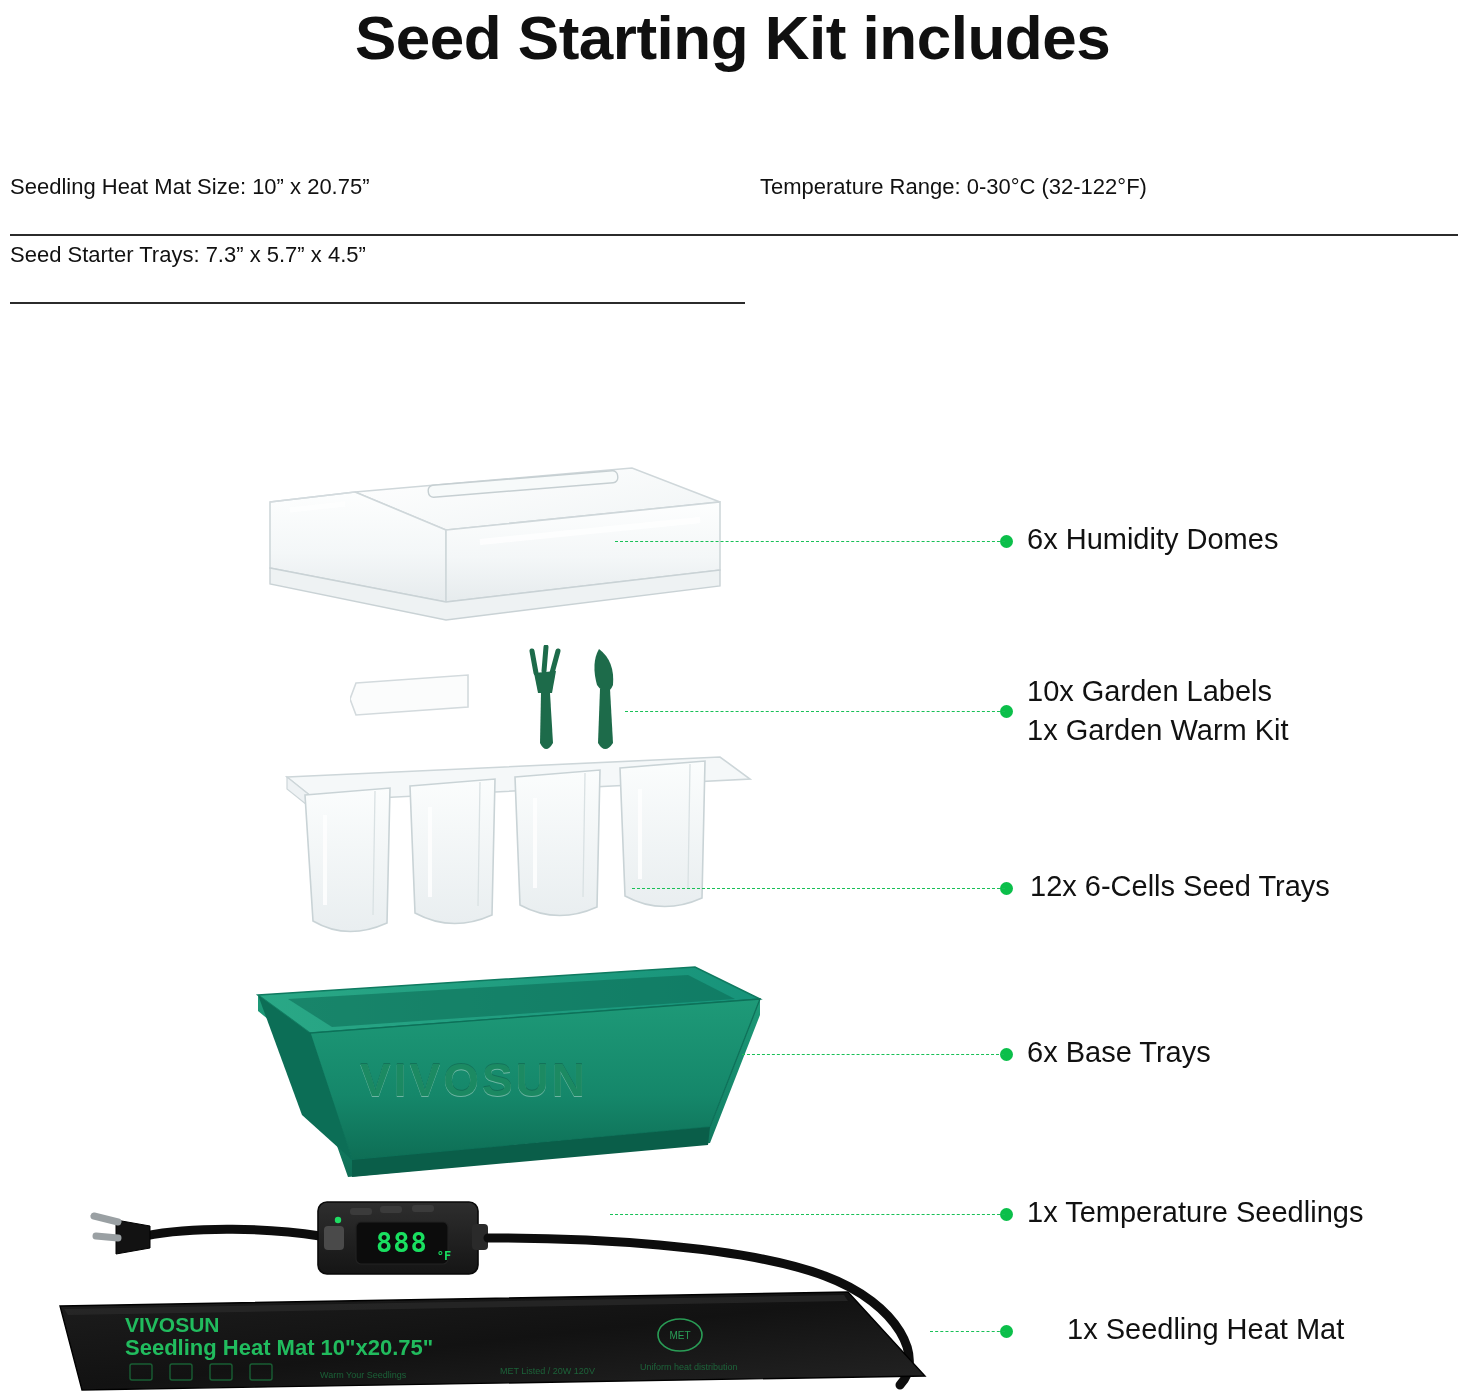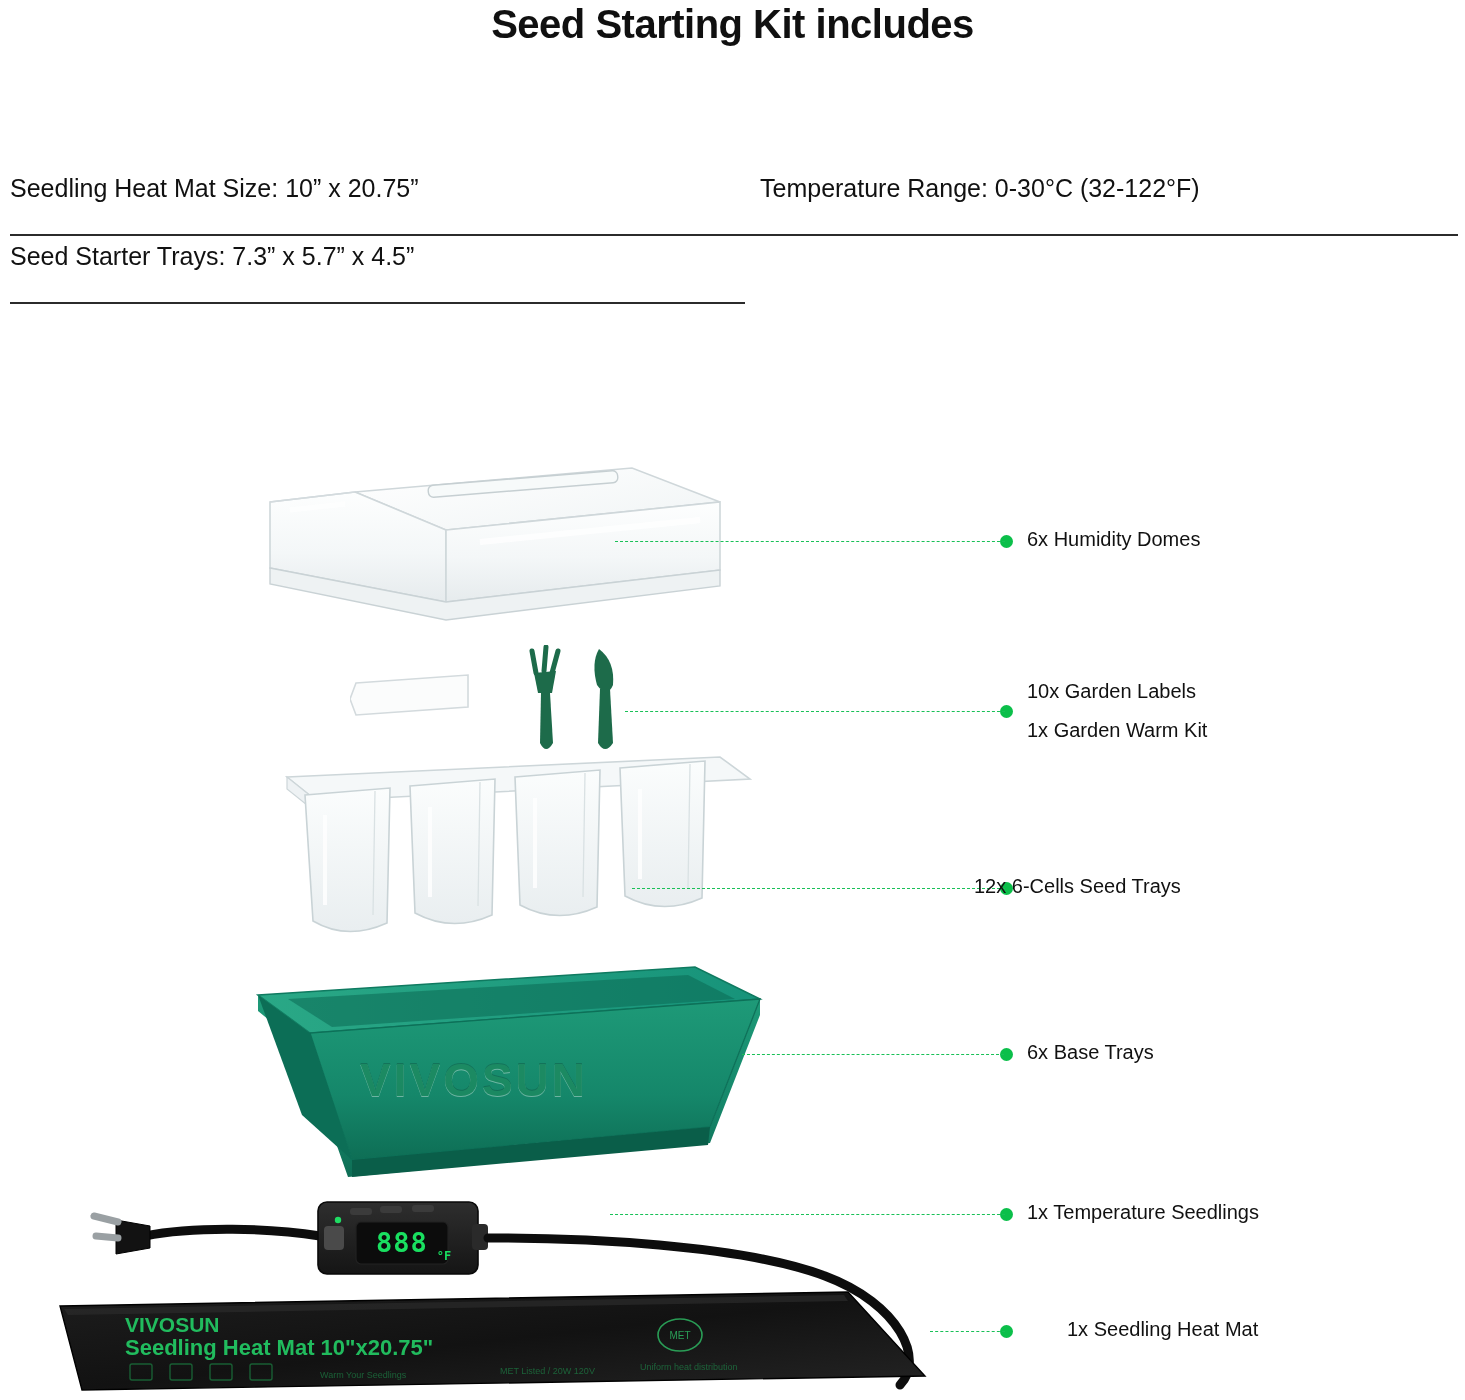--- a/index.html
+++ b/index.html
@@ -25,7 +25,7 @@
     left: 0;
     width: 1465px;
     text-align: center;
-    font-size: 40px;
+    font-size: 62px;
     font-weight: 700;
     letter-spacing: -0.5px;
     color: #101010;

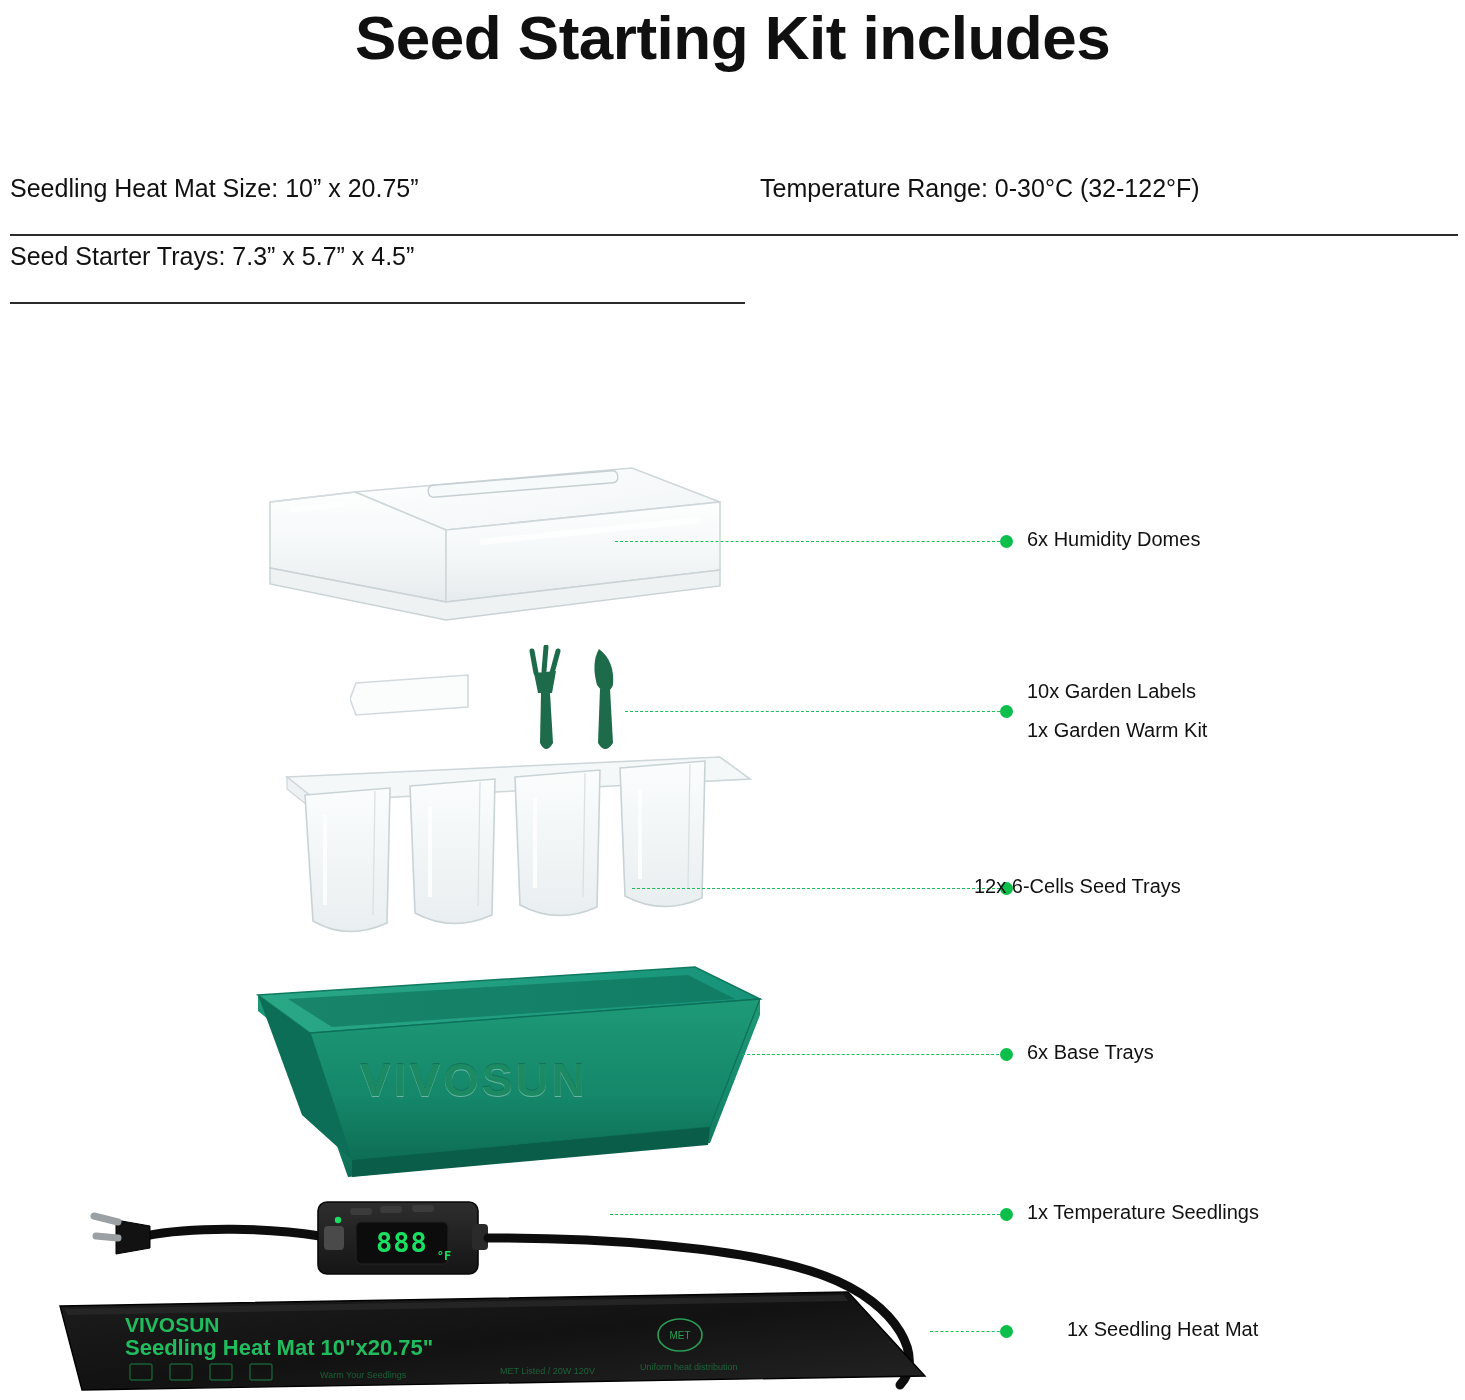--- a/index.html
+++ b/index.html
@@ -43,7 +43,7 @@
     grid-template-rows: 68px 68px;
   }
   .spec-cell {
-    font-size: 25px;
+    font-size: 22px;
     color: #111;
     display: flex;
     align-items: flex-start;

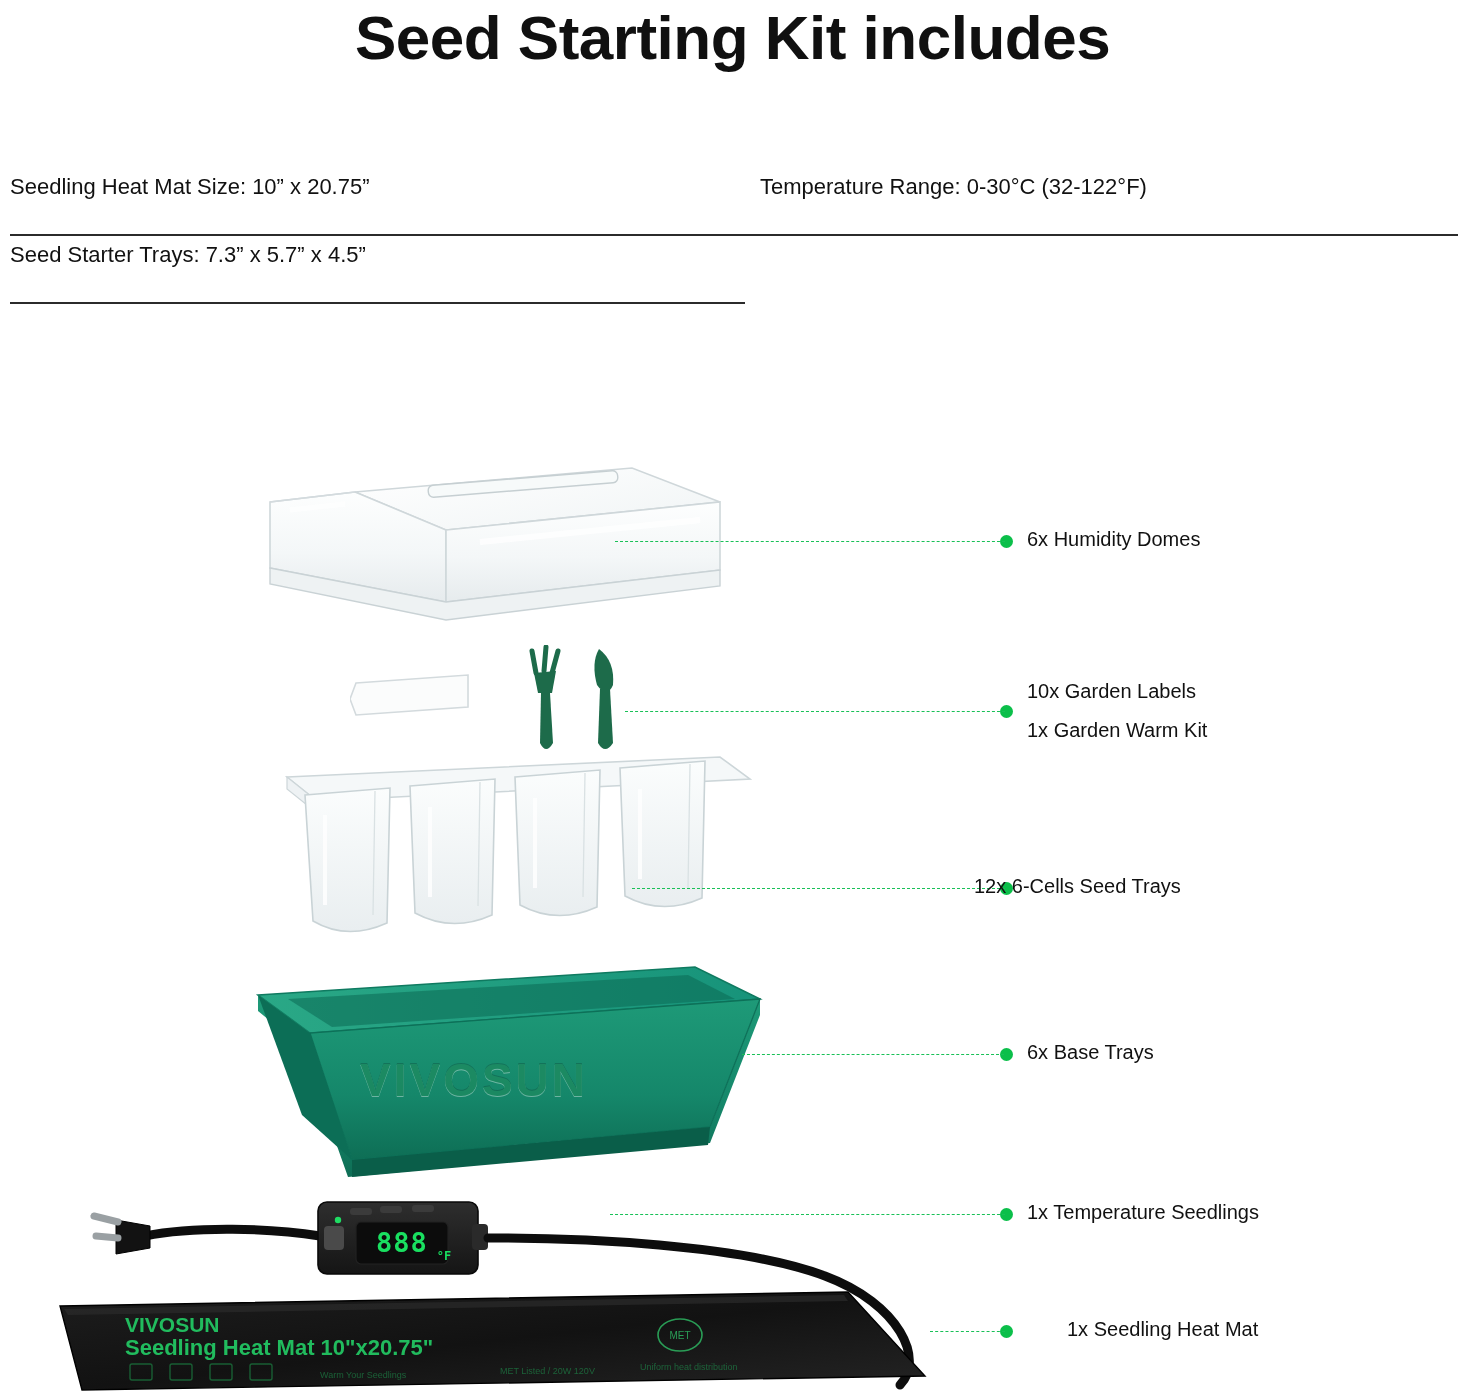--- a/index.html
+++ b/index.html
@@ -66,7 +66,7 @@
   
   .callout {
     position: absolute;
-    font-size: 20px;
+    font-size: 29px;
     line-height: 39px;
     color: #111;
     white-space: nowrap;

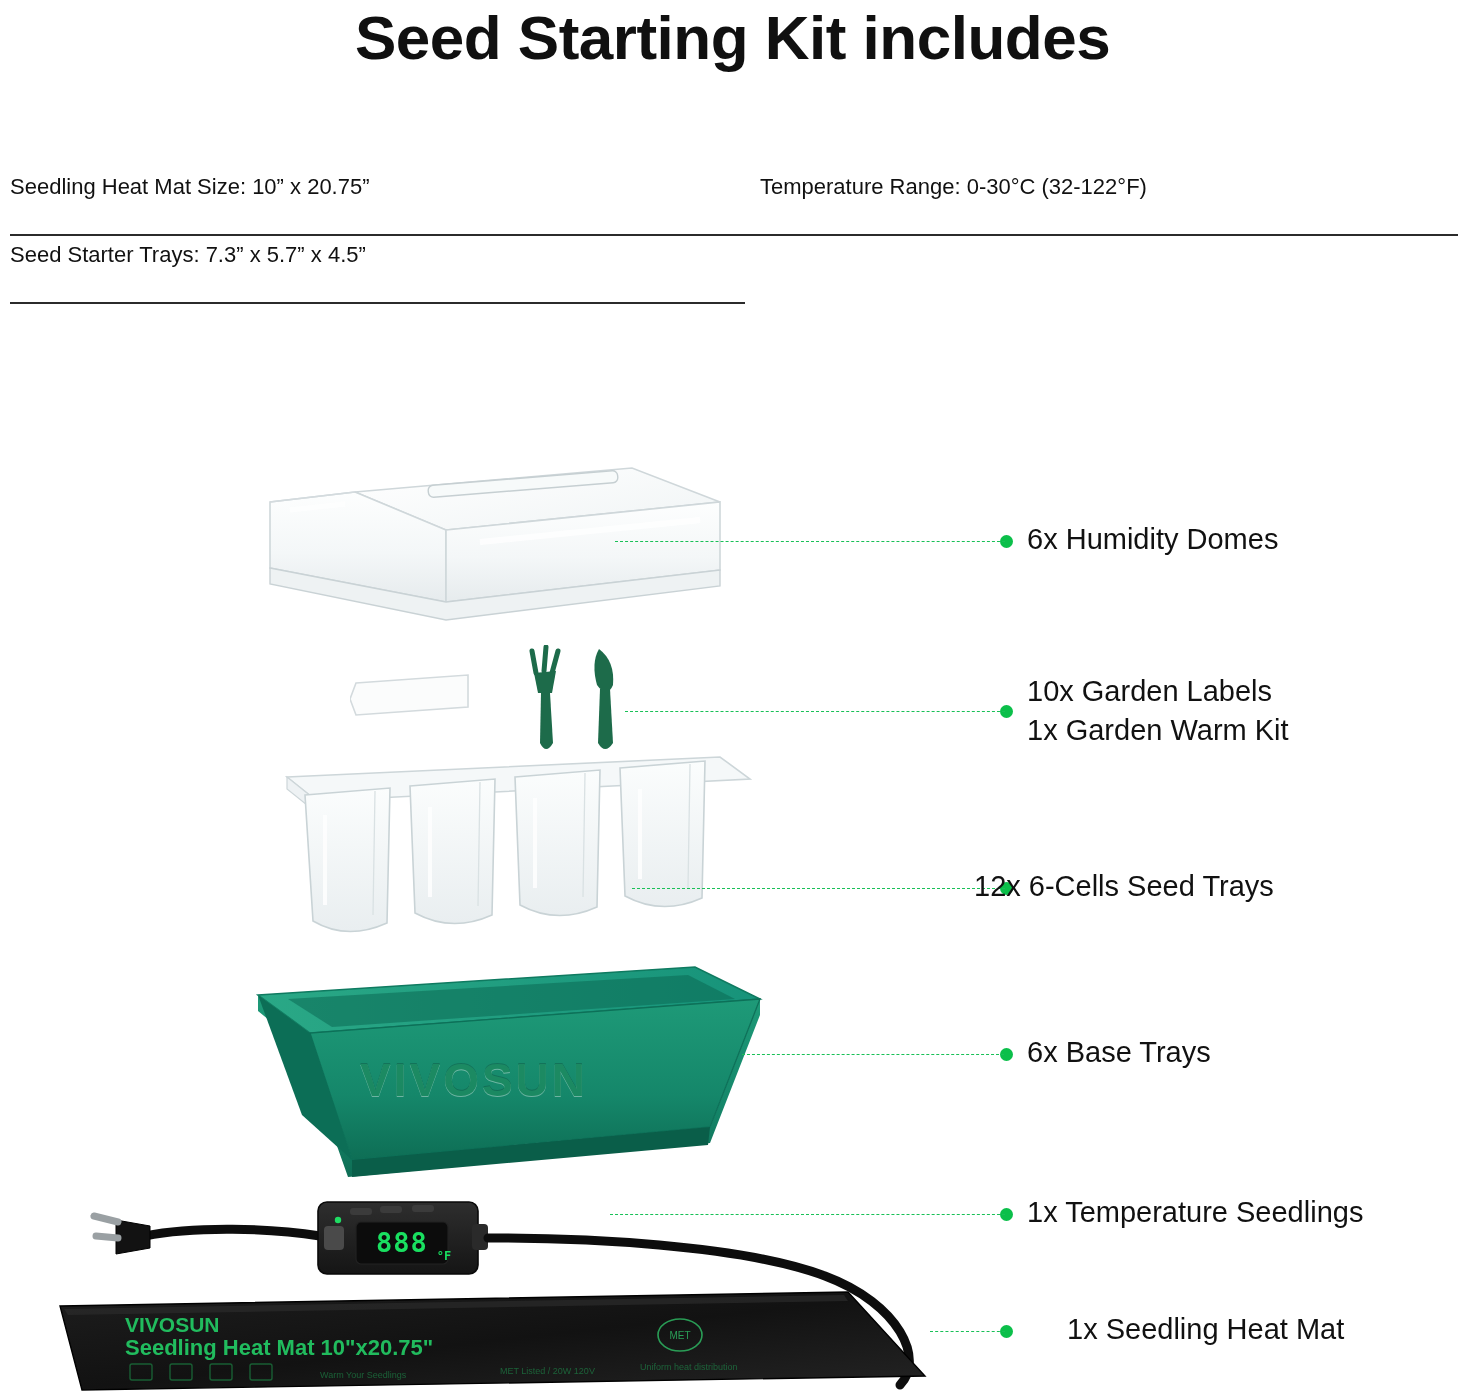--- a/index.html
+++ b/index.html
@@ -224,7 +224,7 @@
 
     <div class="dot" style="left:1000px; top:482px;"></div>
     <div class="leader" style="left:632px; top:488px; width:373px;"></div>
-    <div class="callout" style="left:974px; top:467px;">
+    <div class="callout" style="left:1030px; top:467px;">
       <span>12x 6-Cells Seed Trays</span>
     </div>
 

